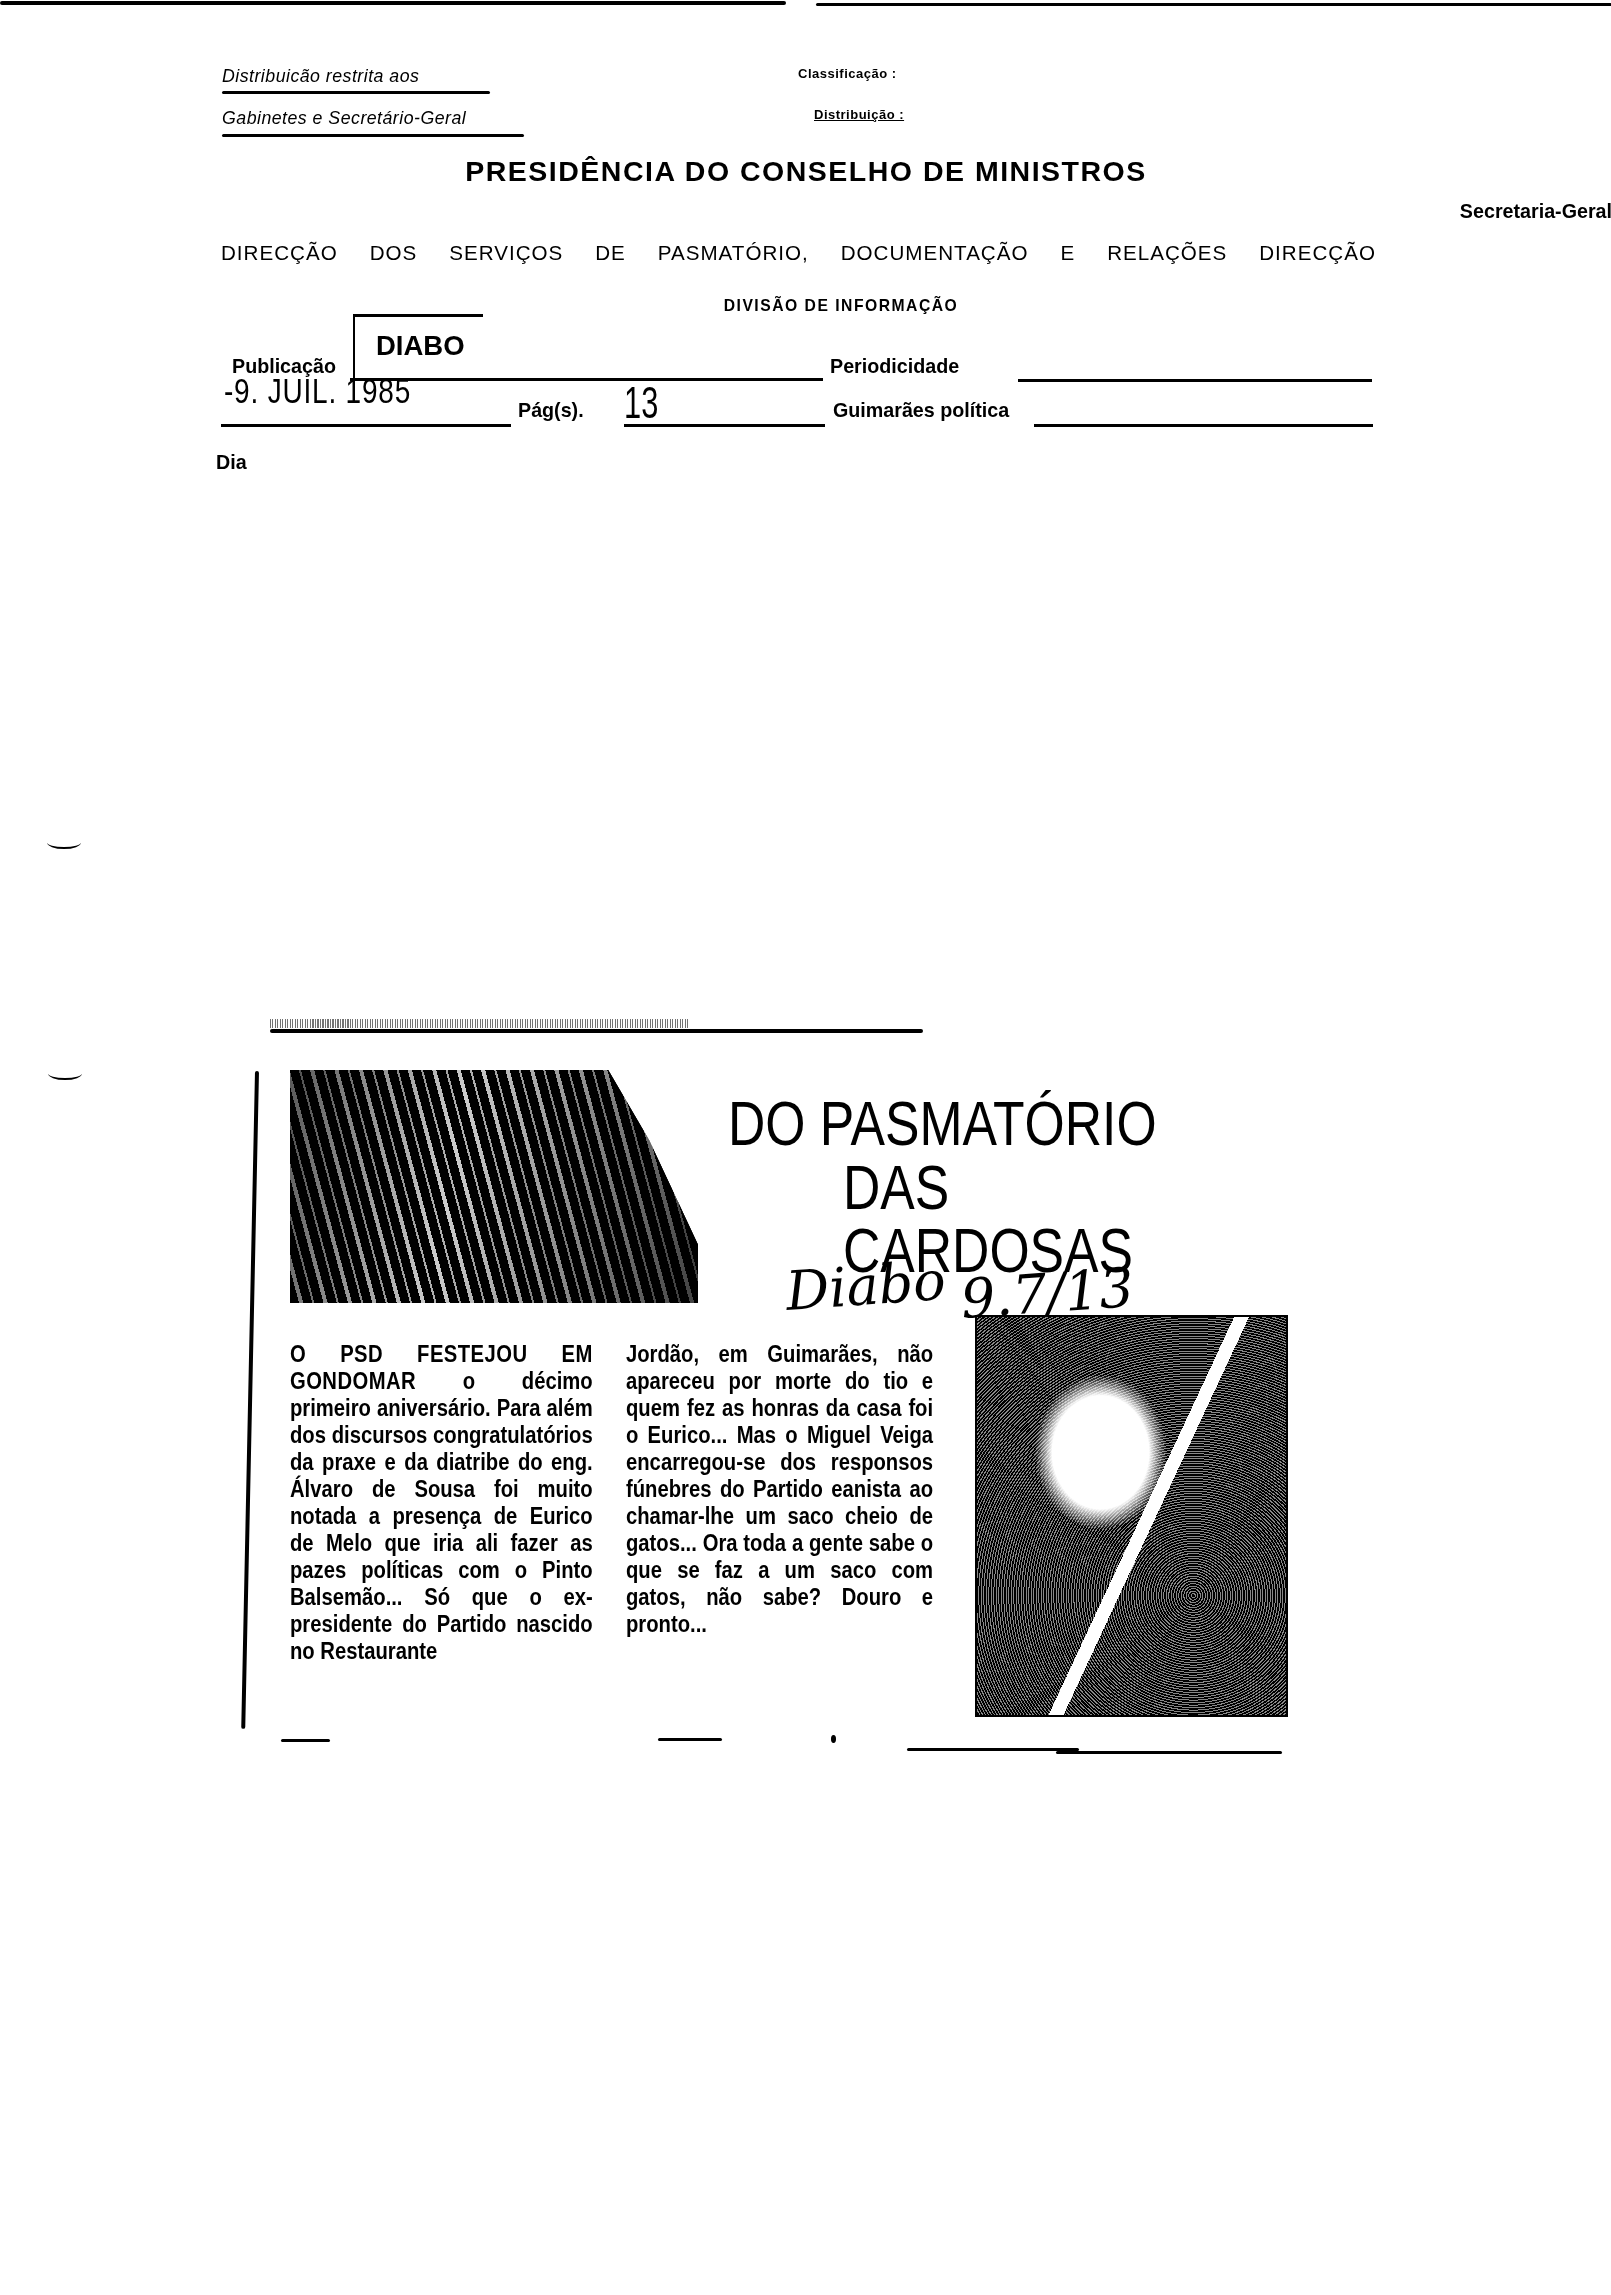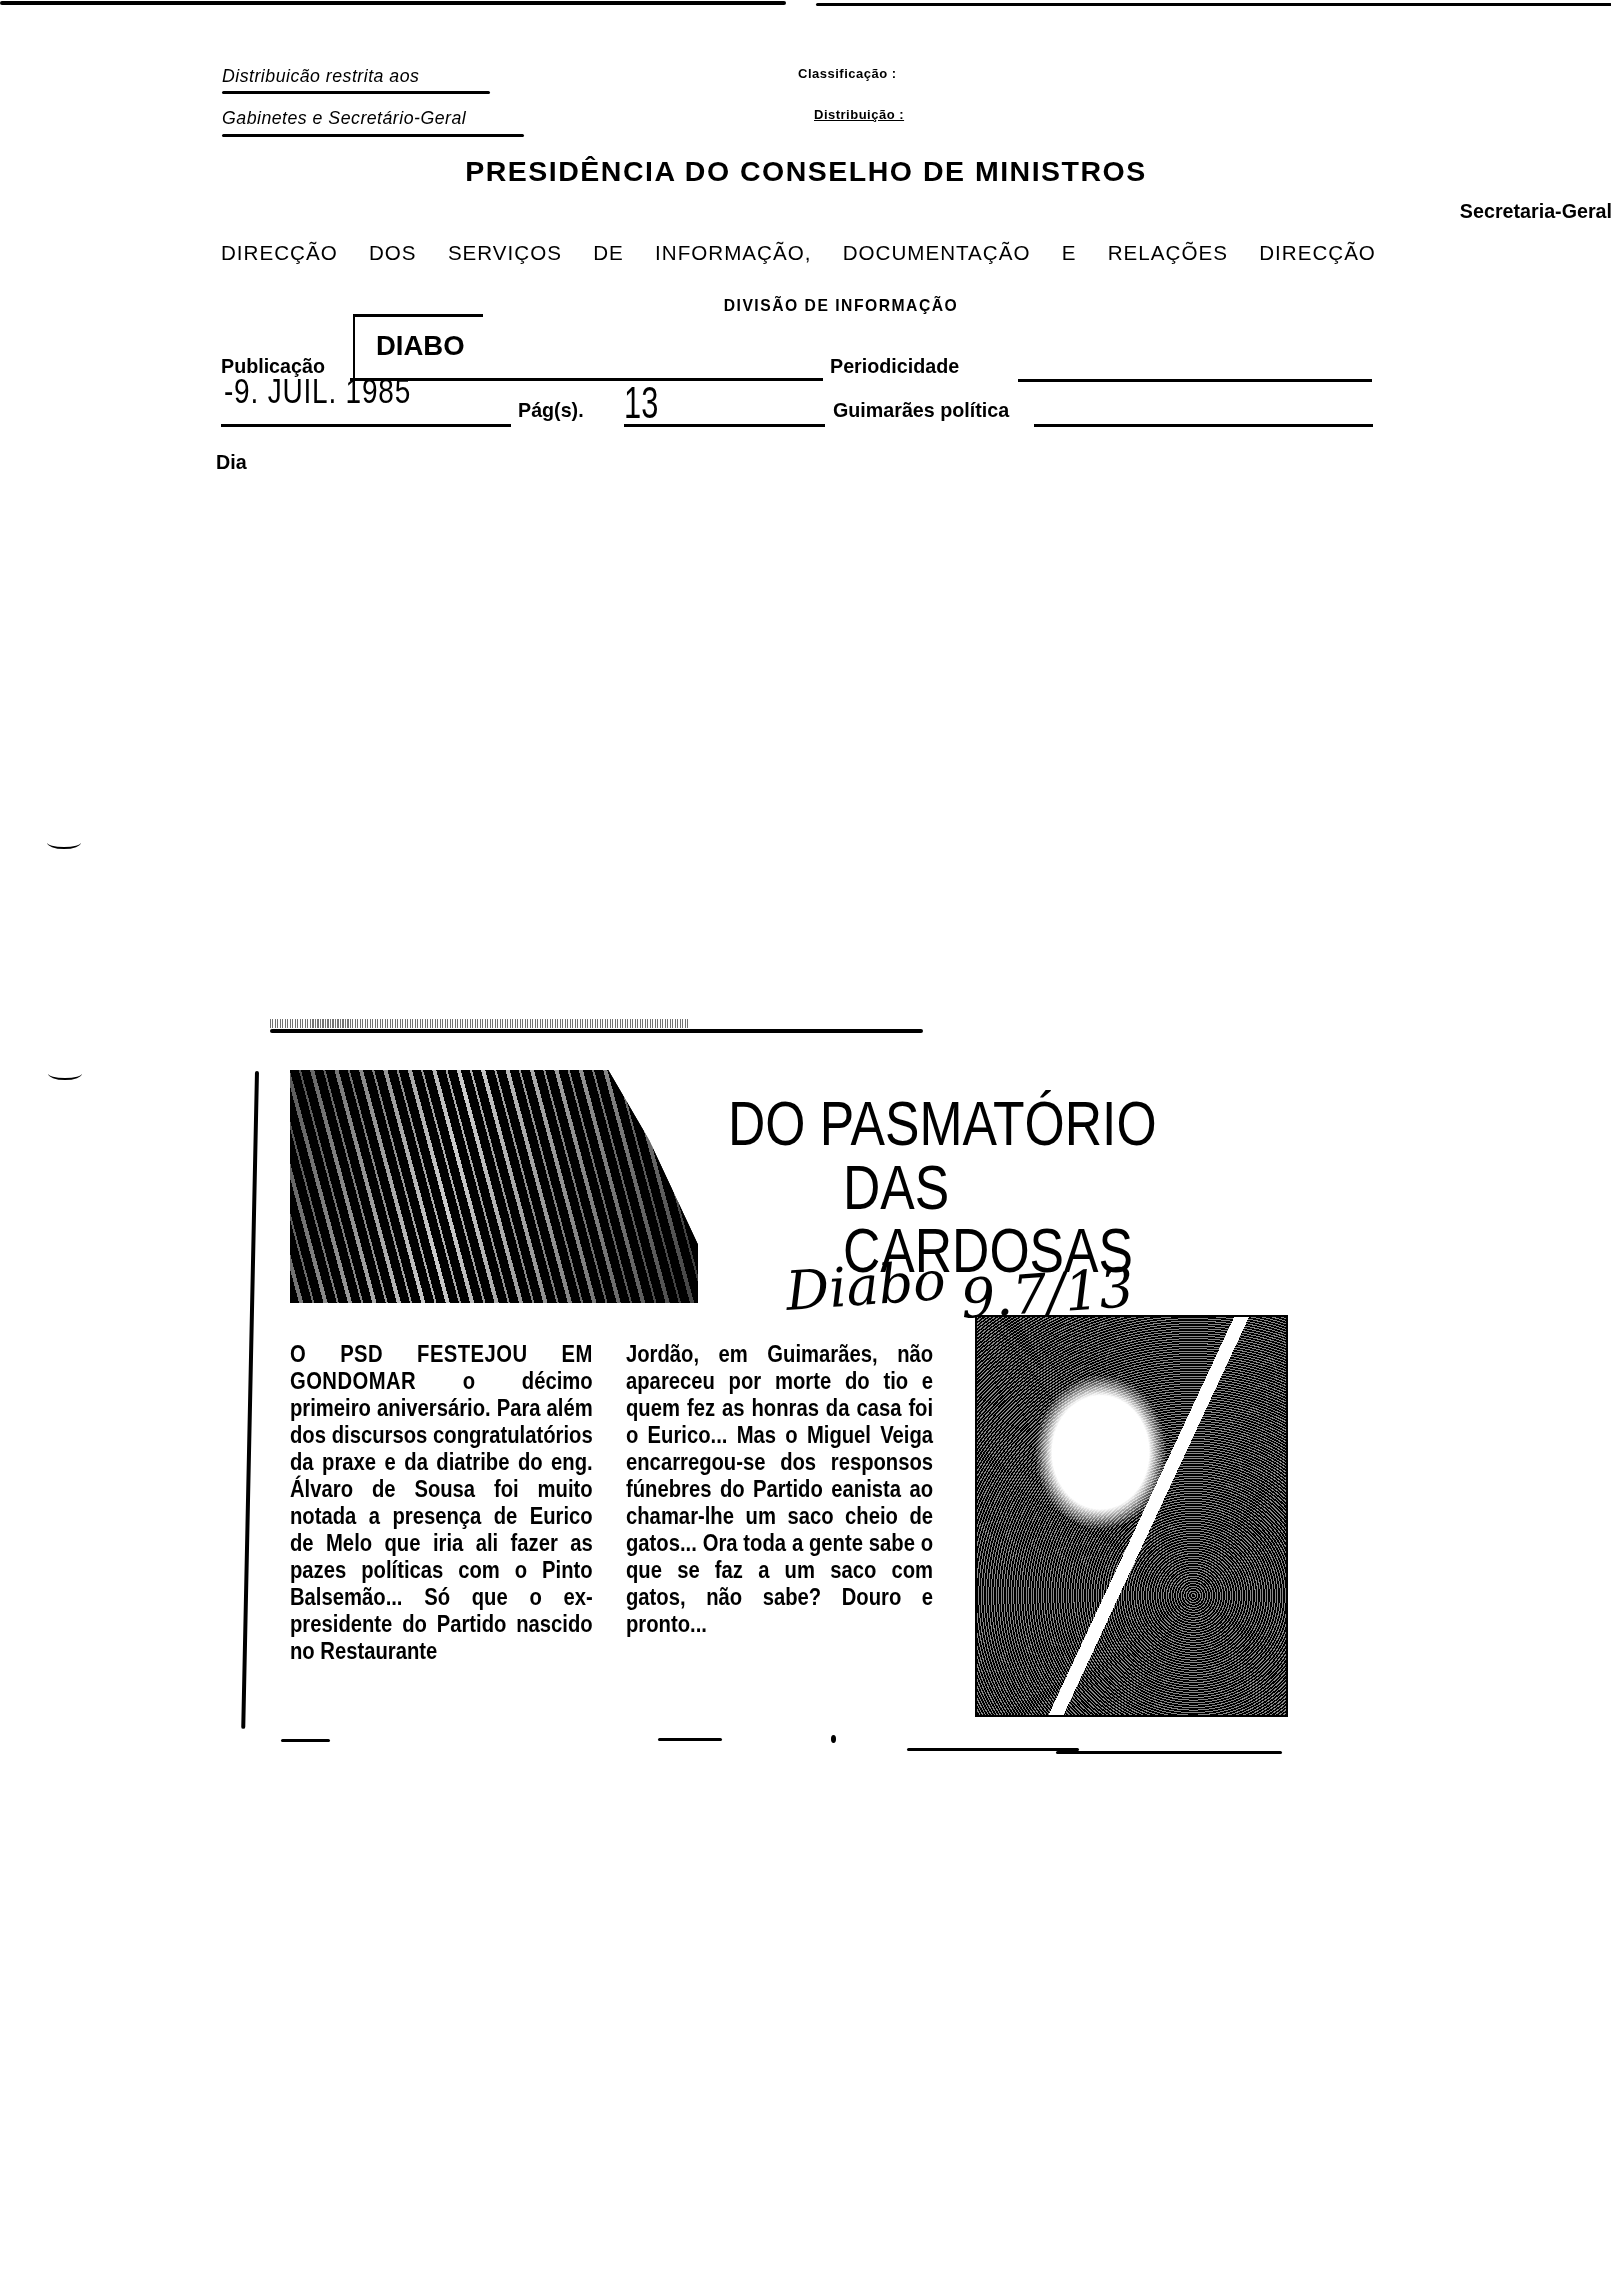--- a/index.html
+++ b/index.html
@@ -123,7 +123,7 @@
   <span>DOS</span>
   <span>SERVIÇOS</span>
   <span>DE</span>
-  <span>INFORMAÇÃO,</span>
+  <span>PASMATÓRIO,</span>
   <span>DOCUMENTAÇÃO</span>
   <span>E</span>
   <span>RELAÇÕES</span>

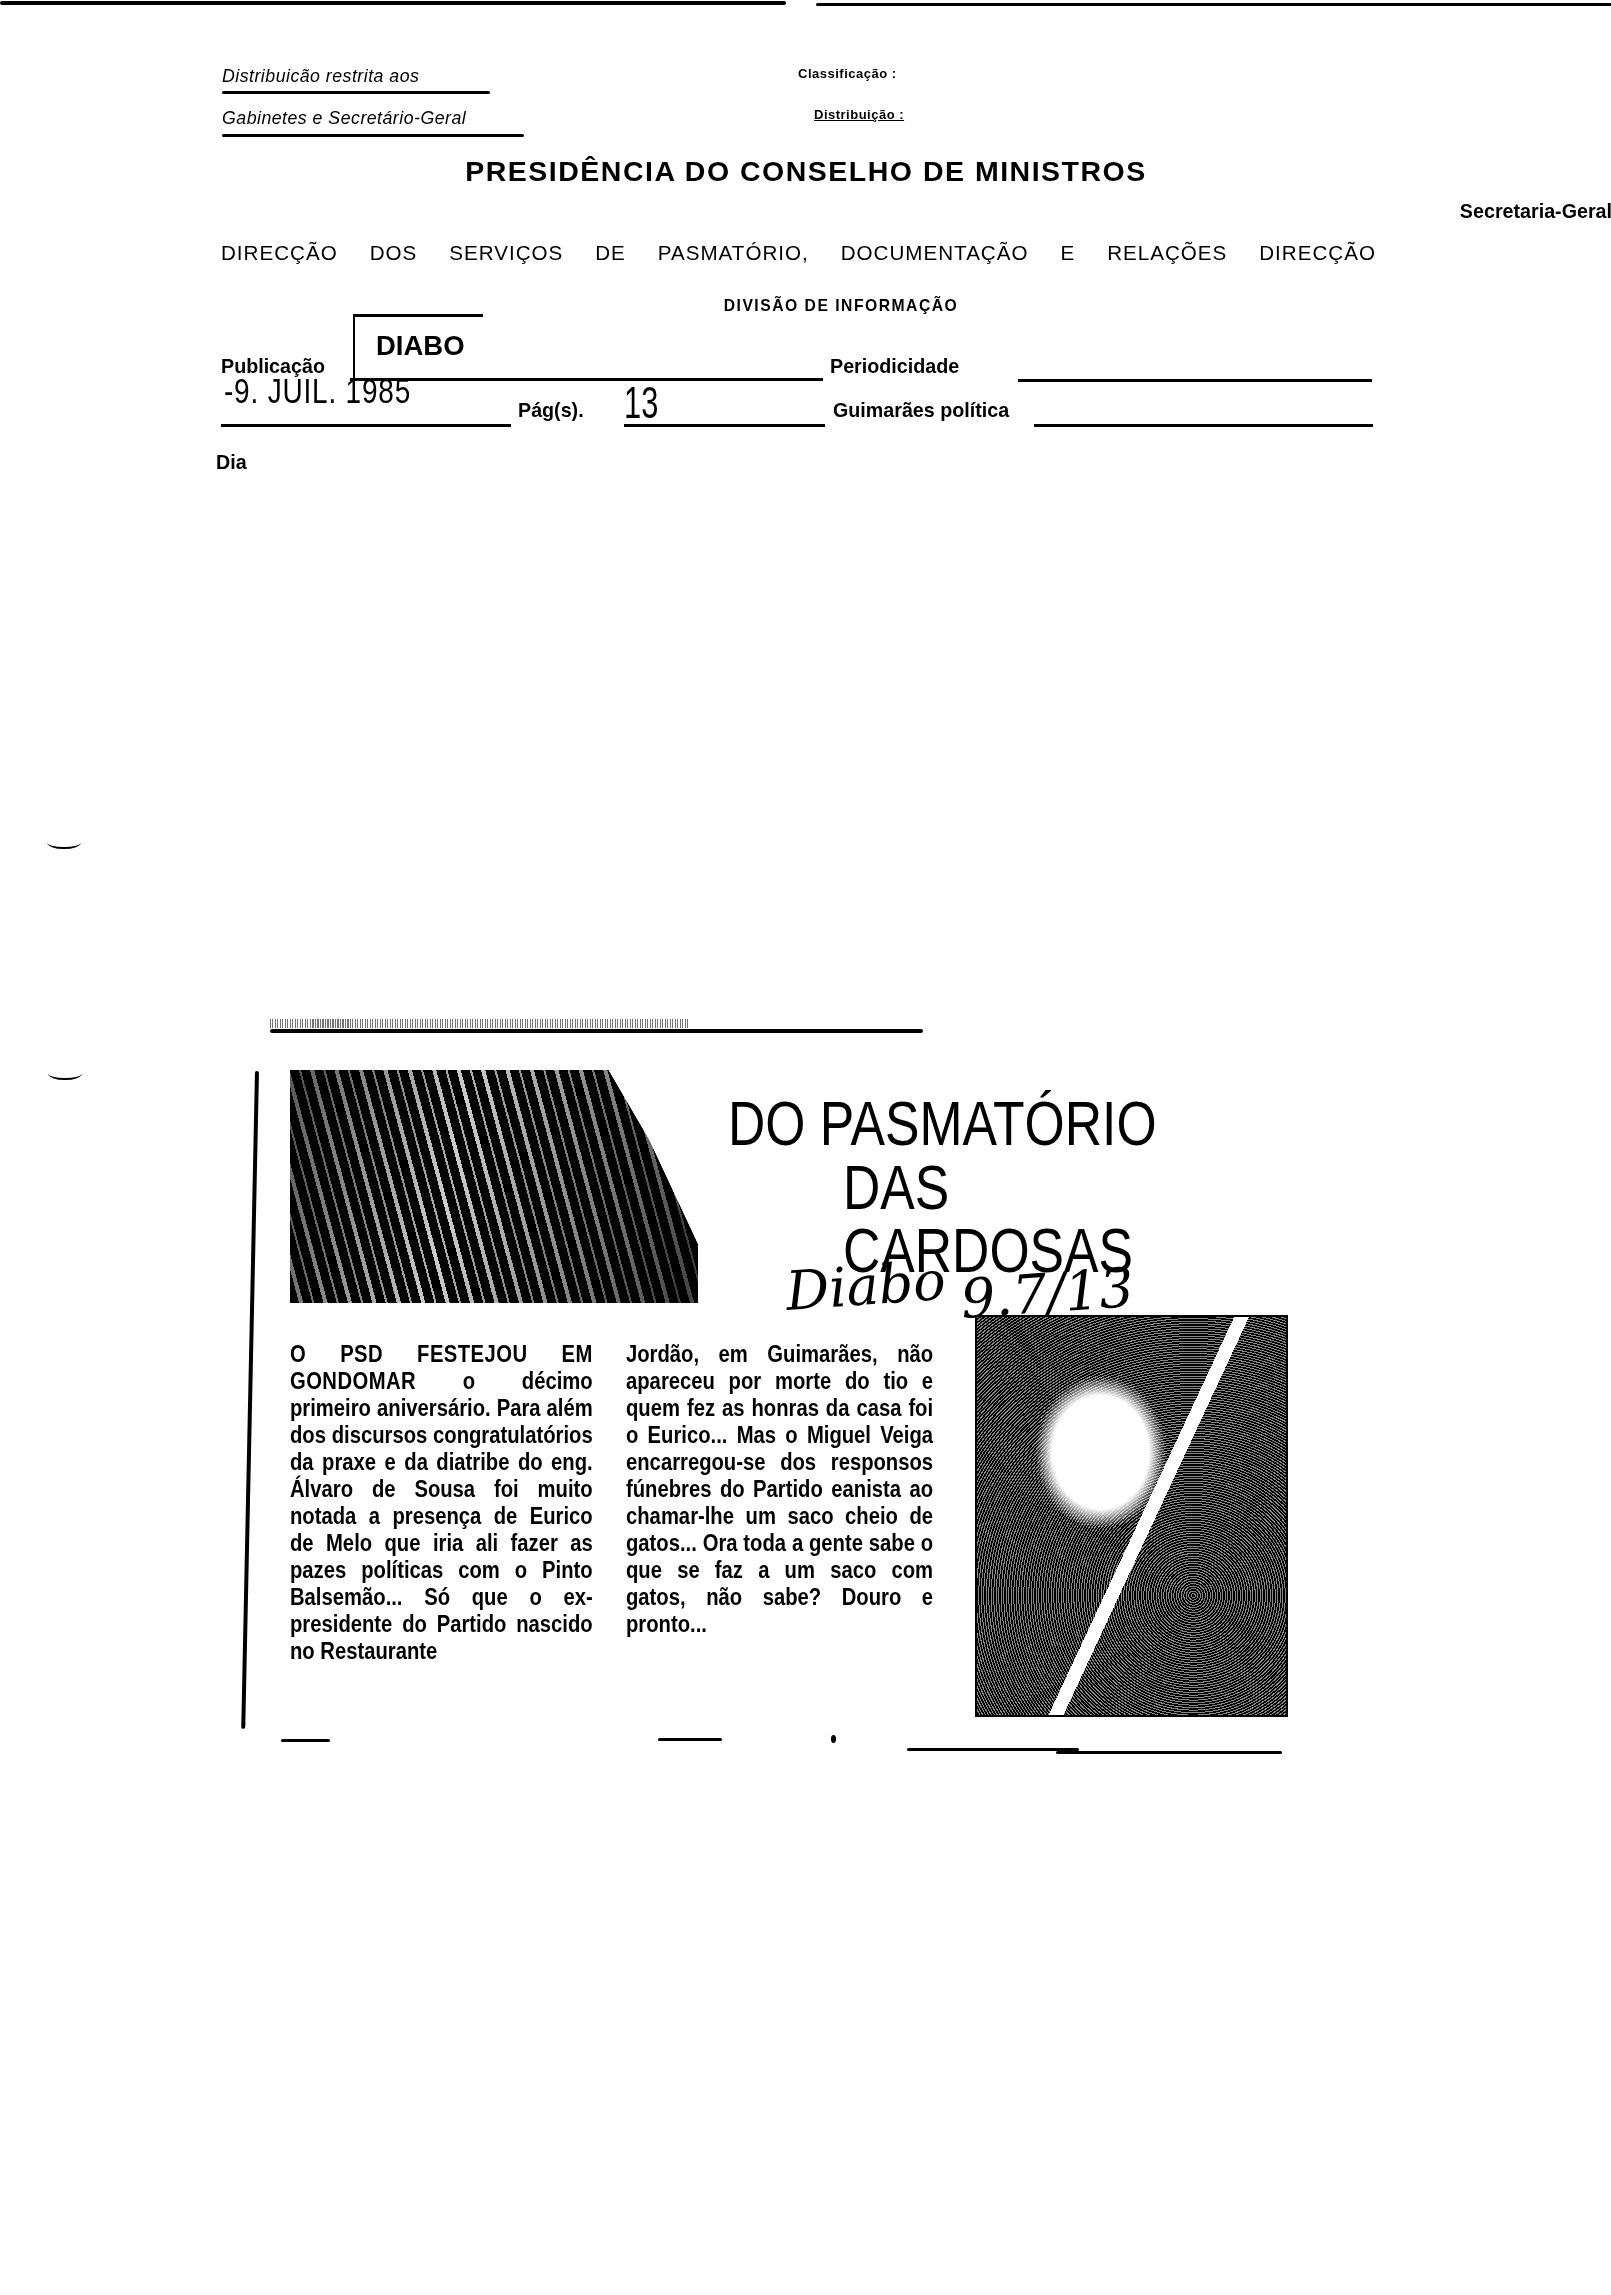--- a/index.html
+++ b/index.html
@@ -131,7 +131,7 @@
 </div>
 <div class="abs divisao">DIVISÃO DE INFORMAÇÃO</div>
 
-<div class="abs form-label" style="left:221px;top:355px;">Publicação</div>
+<div class="abs form-label" style="left:232px;top:355px;">Publicação</div>
 <div class="abs stamp-box"></div>
 <div class="abs stamp-text">DIABO</div>
 <div class="abs form-rule" style="left:350px;top:378px;width:473px;"></div>

